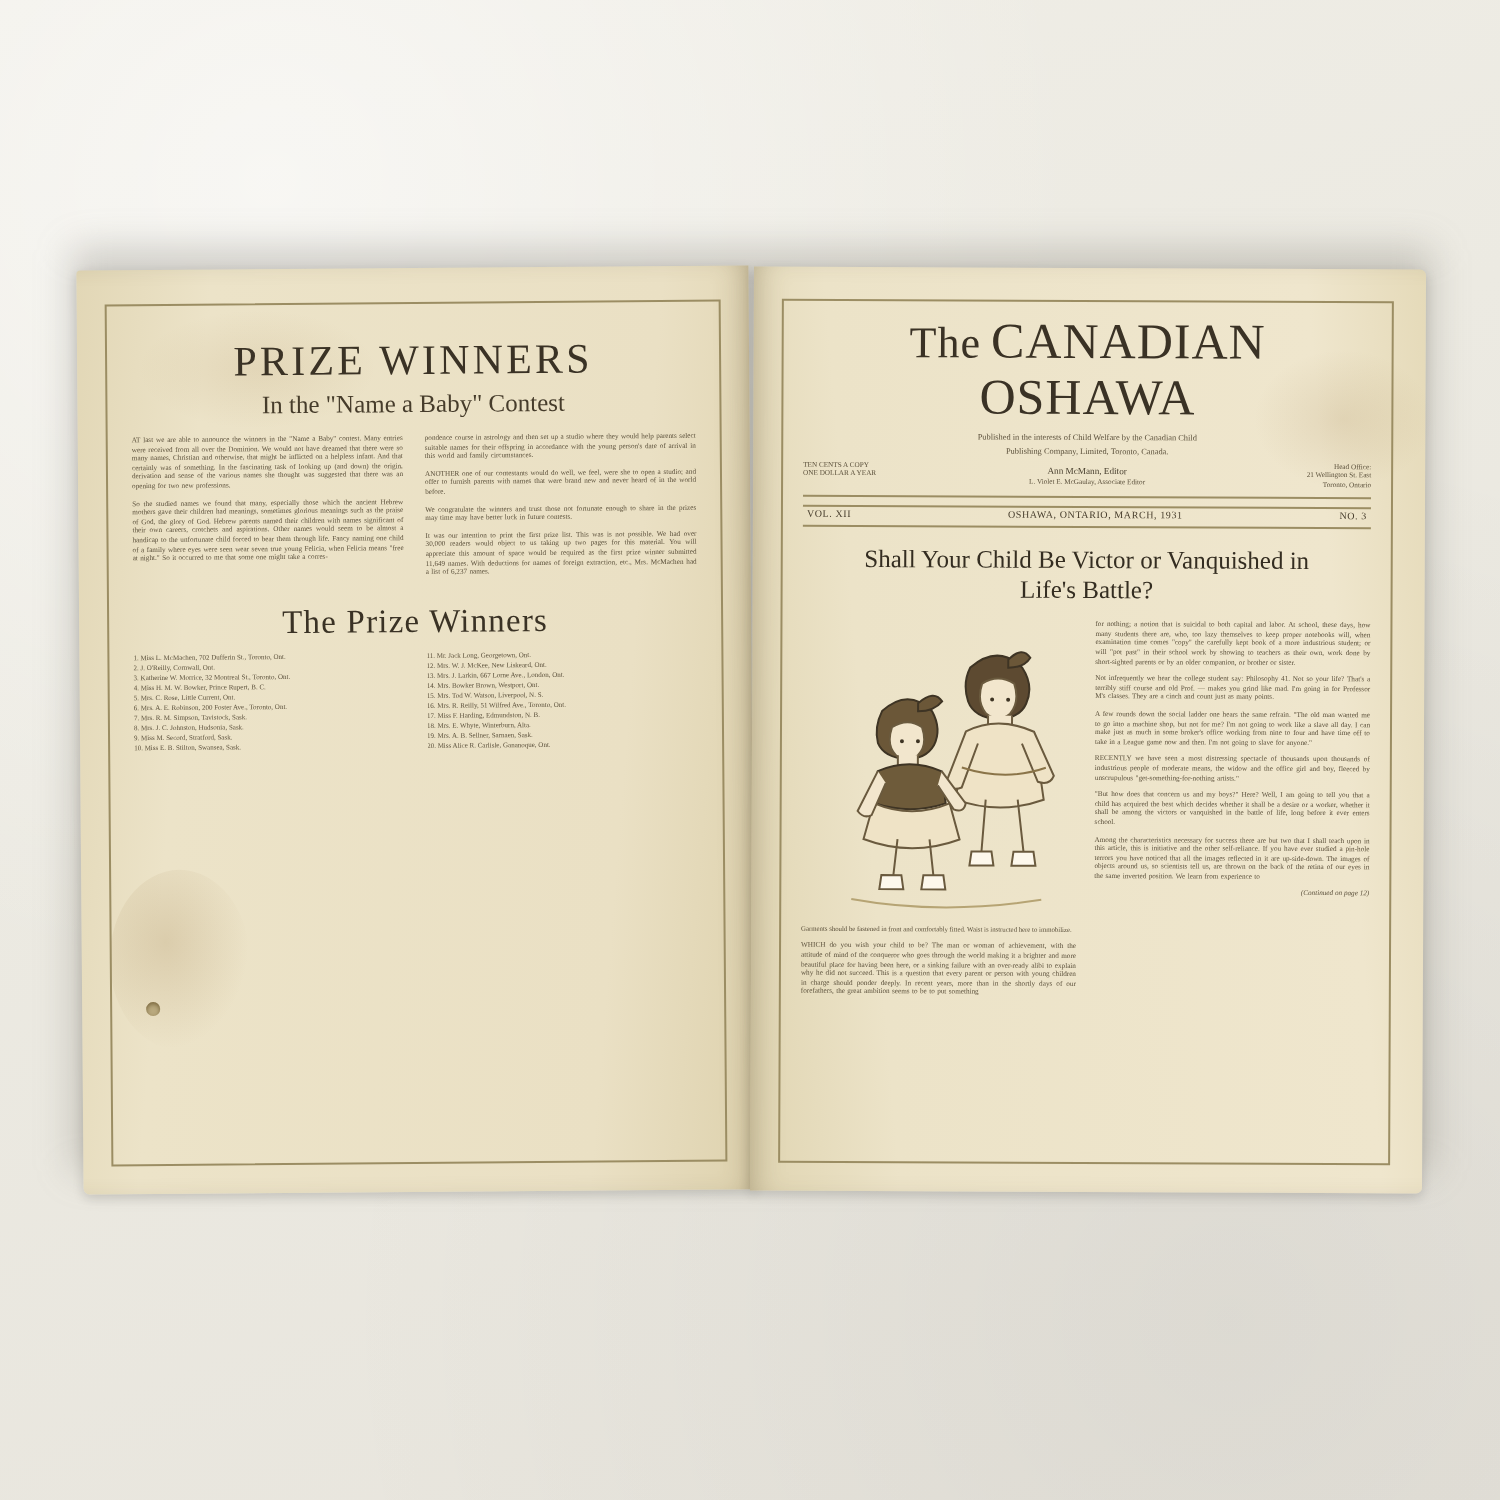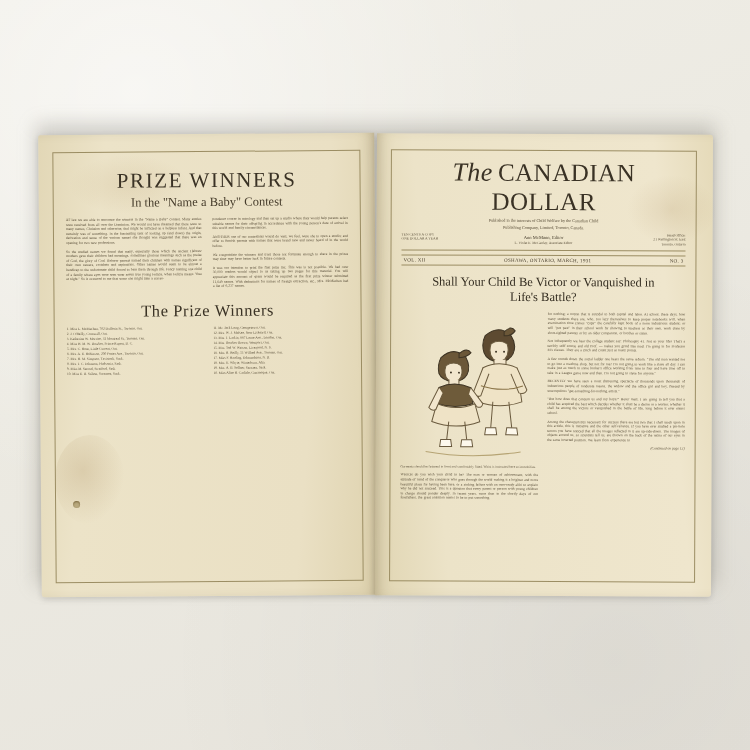--- a/index.html
+++ b/index.html
@@ -103,7 +103,7 @@
     font-family:"Liberation Serif", serif;
   }
   .mast-the{
-    font-style:italic;font-size:26px;margin-right:5px;
+    font-size:22px;margin-right:5px;
   }
   .mast-line{font-size:4.2px;color:#5a4f3a;line-height:5px;margin-top:2px;}
   .mast-3col{display:flex;justify-content:space-between;align-items:flex-start;margin-top:3px;font-size:3.6px;color:#5a4f3a;line-height:4.4px;}

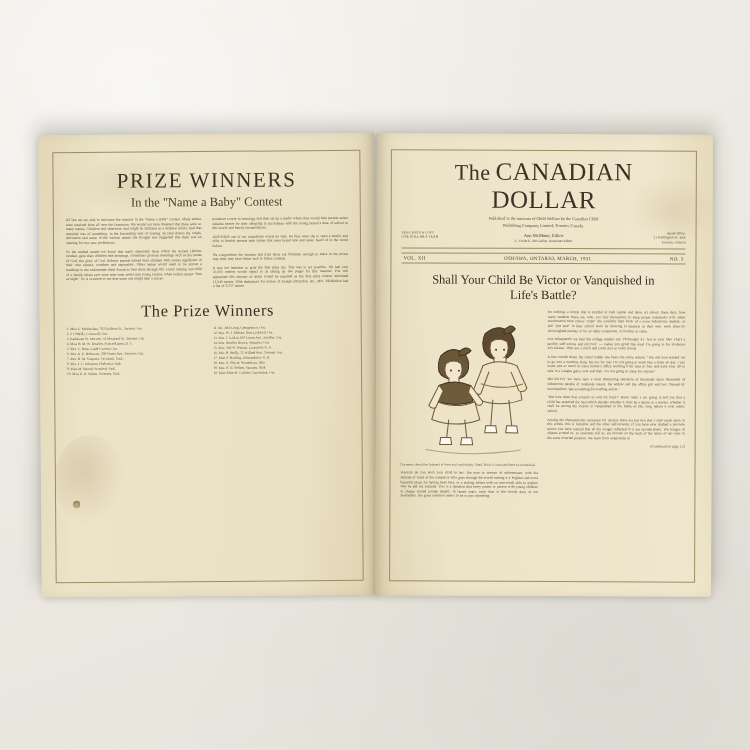--- a/index.html
+++ b/index.html
@@ -195,7 +195,7 @@
 
       <div class="masthead">
         <div class="mast-title">
-          <span class="mast-the">The</span><span>CANADIAN DOLLAR</span>
+          <span class="mast-the">The</span><span>CANADIAN OSHAWA</span>
         </div>
         <div class="mast-line">Published in the interests of Child Welfare by the Canadian Child</div>
         <div class="mast-line">Publishing Company, Limited, Toronto, Canada.</div>

